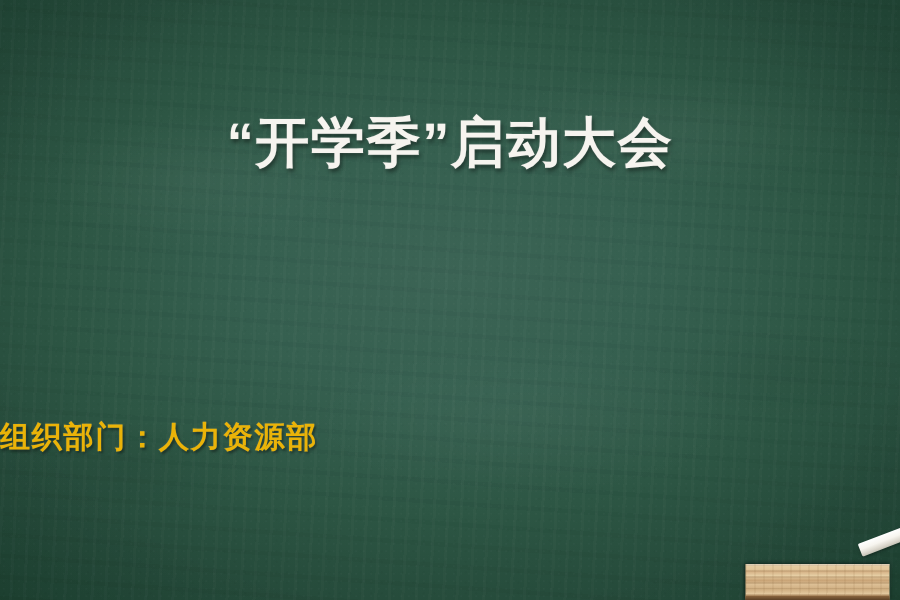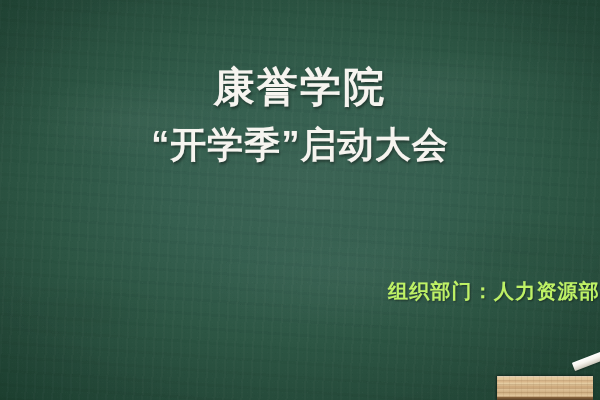--- a/index.html
+++ b/index.html
@@ -218,7 +218,6 @@
   <div class="text-layer">
 
     <div class="title-block">
-      <div class="title-line title-line-1">康誉学院</div>
       <div class="title-line title-line-2">“开学季”启动大会</div>
     </div>
 

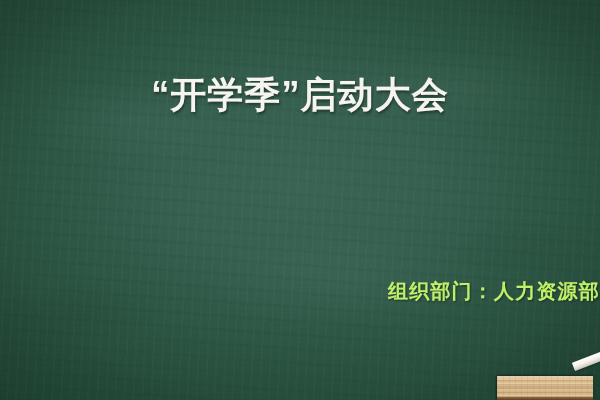--- a/index.html
+++ b/index.html
@@ -128,8 +128,8 @@
     left: 0;
     right: 0;
     top: 278px;
-    text-align: right;
-    color: #bef264;
+    text-align: left;
+    color: #eab308;
     font-size: 20px;
     font-weight: bold;
     letter-spacing: 0.06em;
@@ -137,7 +137,6 @@
     text-shadow:
       1px 1px 2px rgba(0,0,0,0.45),
       0 0 1px rgba(255,255,255,0.25);
-    margin-left: 32px;
   }
 
   

